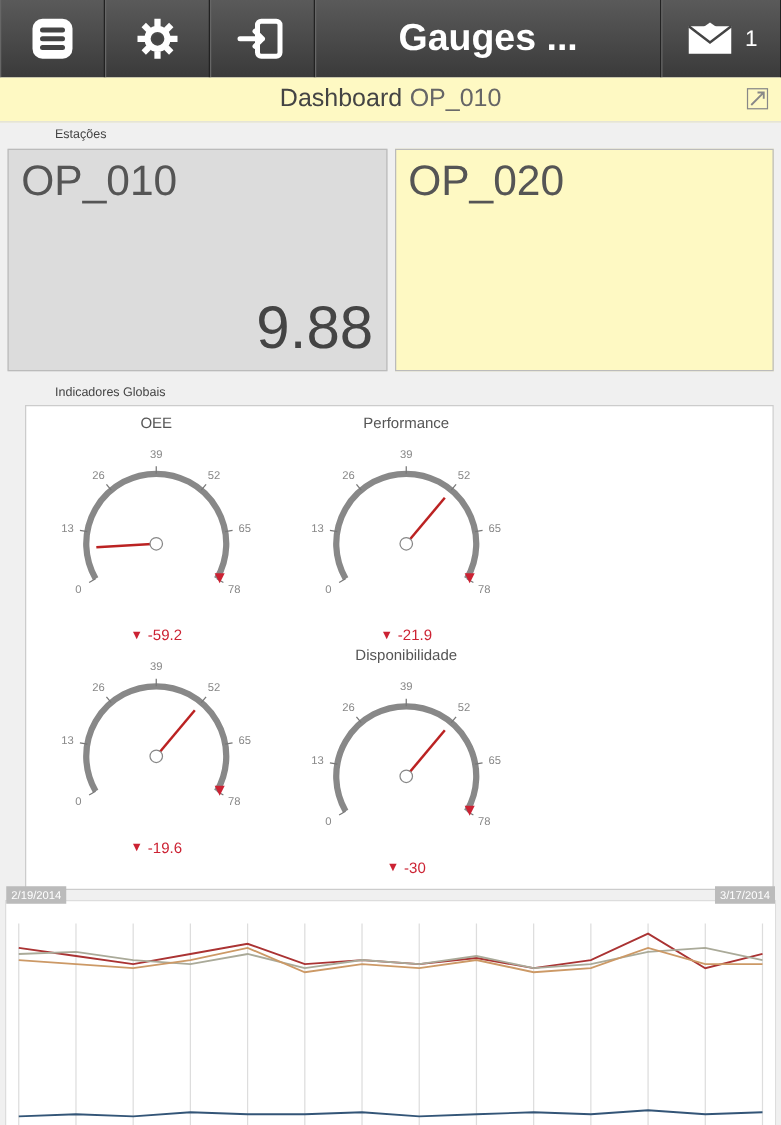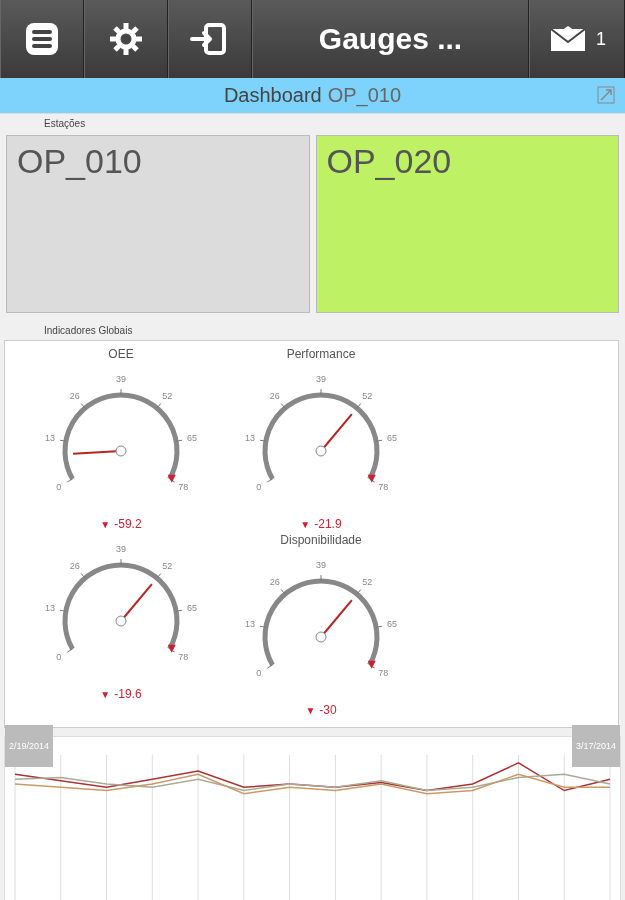--- a/index.html
+++ b/index.html
@@ -4,7 +4,7 @@
 <style>
   * { box-sizing: border-box; margin: 0; padding: 0; }
   html, body { width: 625px; height: 900px; font-family: Arial, Helvetica, sans-serif; background: #f0f0f0; }
-  .topbar { display: flex; height: 78px; background: linear-gradient(#5a5a5a,#3a3a3a); }
+  .topbar { display: flex; height: 62px; background: linear-gradient(#5a5a5a,#3a3a3a); }
   .tb-cell { display:flex; align-items:center; justify-content:center; border-right:1px solid #222; border-left:1px solid #666; }
   .tb-icon { width:84px; }
   .tb-title { flex:1; color:#fff; font-size:30px; font-weight:bold; padding:0 10px; overflow:hidden; text-overflow:ellipsis; white-space:nowrap; }

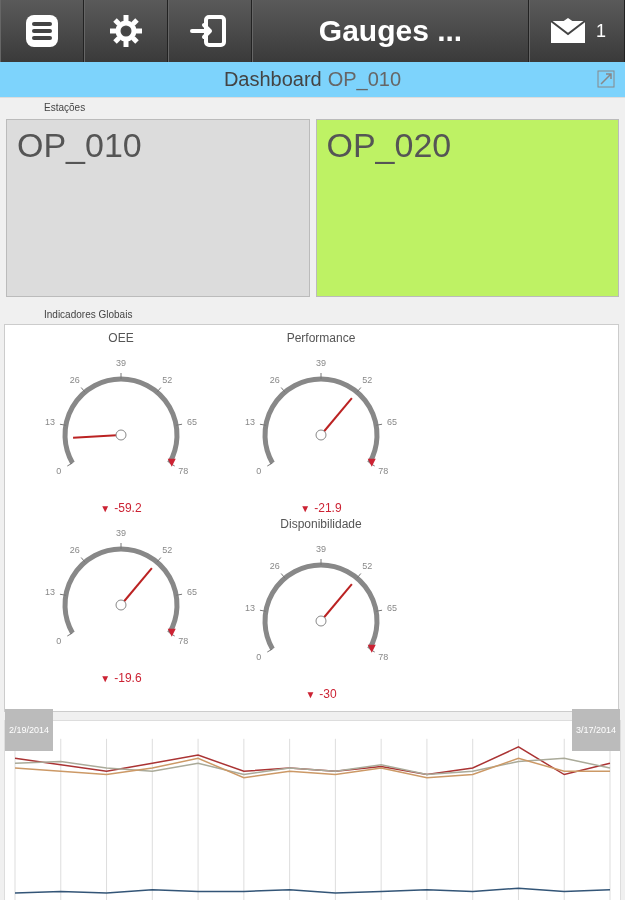--- a/index.html
+++ b/index.html
@@ -9,7 +9,7 @@
   .tb-icon { width:84px; }
   .tb-title { flex:1; color:#fff; font-size:30px; font-weight:bold; padding:0 10px; overflow:hidden; text-overflow:ellipsis; white-space:nowrap; }
   .tb-mail { width:96px; color:#fff; font-size:18px; gap:8px; }
-  .subhead { height:36px; display:flex; align-items:center; justify-content:center; background:#7dd3fc; color:#666; font-size:20px; gap:6px; position:relative; border-bottom:1px solid #ddd;}
+  .subhead { height:36px; display:flex; align-items:center; justify-content:center; background:#fef9c3; color:#666; font-size:20px; gap:6px; position:relative; border-bottom:1px solid #ddd;}
   .subhead .bold { color:#444; }
   .subhead .expand { position:absolute; right:10px; top:8px; }
   .section-label { font-size:10px; color:#444; padding:4px 8px 0 8px;margin-left:36px; }

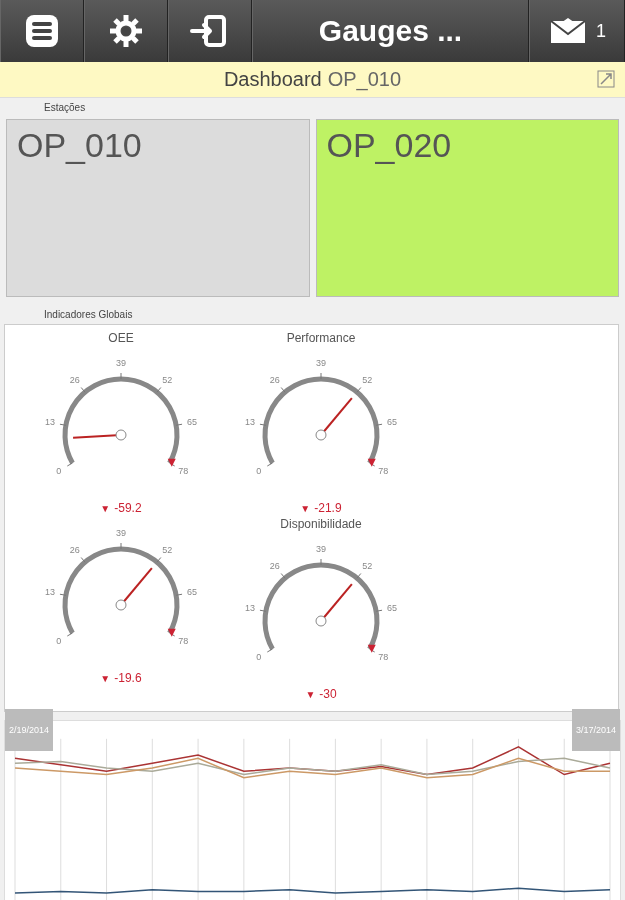--- a/index.html
+++ b/index.html
@@ -14,7 +14,7 @@
   .subhead .expand { position:absolute; right:10px; top:8px; }
   .section-label { font-size:10px; color:#444; padding:4px 8px 0 8px;margin-left:36px; }
   .stations { display:flex; gap:6px; padding:6px; }
-  .station { flex:1; height:178px; border:1px solid #bbb; background:#bef264; display:flex; flex-direction:column; justify-content:space-between; padding:6px 10px; cursor:pointer;}
+  .station { flex:1; height:178px; border:1px solid #bbb; background:#fef9c3; display:flex; flex-direction:column; justify-content:space-between; padding:6px 10px; cursor:pointer;}
   .station.selected { background:#dcdcdc; }
   .station .name { font-size:34px; color:#555; }
   .station .value { font-size:48px; color:#444; text-align:right; }

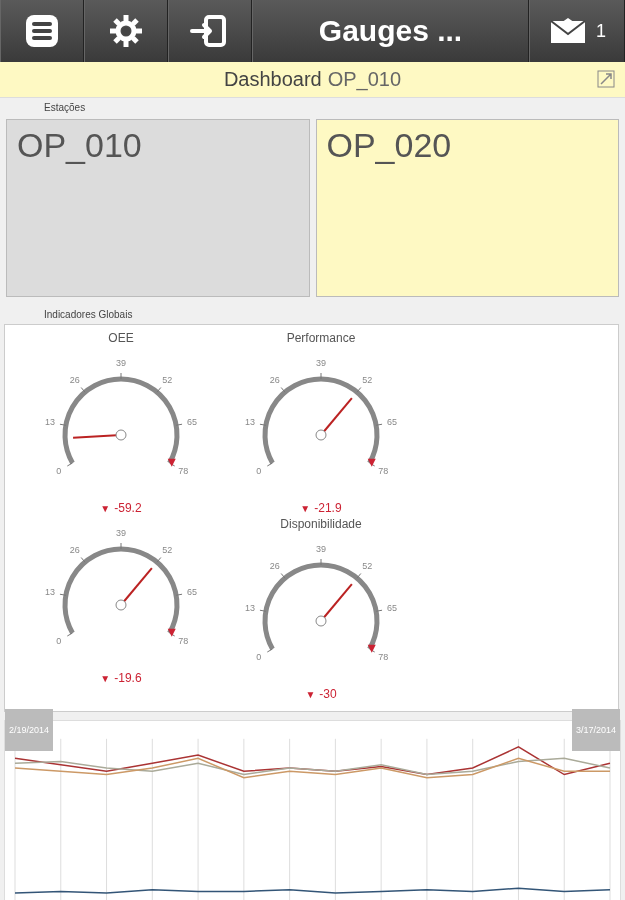--- a/index.html
+++ b/index.html
@@ -94,6 +94,7 @@
 <div class="stations" id="stations">
     <div class="station selected">
       <div class="name">OP_010</div>
+      <div class="value">9.88</div>
     </div>
     <div class="station">
       <div class="name">OP_020</div>

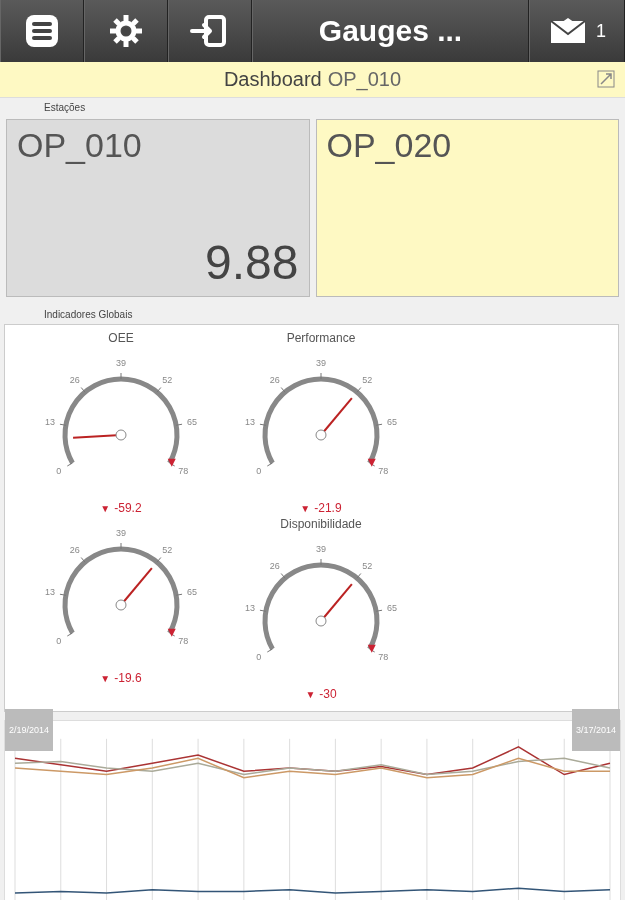--- a/index.html
+++ b/index.html
@@ -18,7 +18,7 @@
   .station.selected { background:#dcdcdc; }
   .station .name { font-size:34px; color:#555; }
   .station .value { font-size:48px; color:#444; text-align:right; }
-  .indic-wrap { margin:4px 6px 0 4px; border:1px solid #ccc; background:#fff; padding:4px 4px 10px 16px;}
+  .indic-wrap { margin:4px 6px 0 20px; border:1px solid #ccc; background:#fff; padding:4px 4px 10px 4px;}
   .gauges { display:flex; flex-wrap:wrap; }
   .gcell { width:200px; text-align:center; }
   .gtitle { font-size:12px; color:#555; margin-top:2px;}

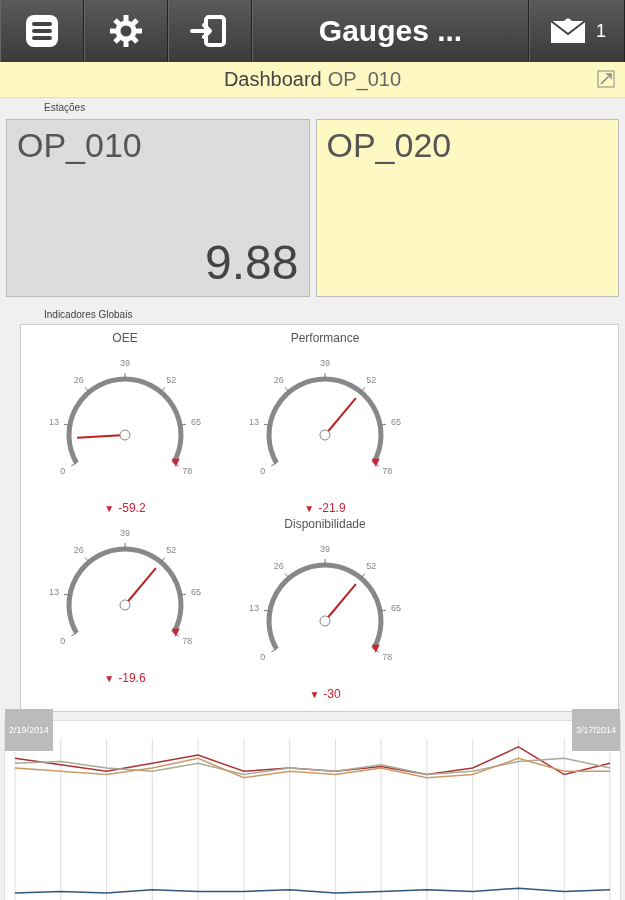--- a/index.html
+++ b/index.html
@@ -26,7 +26,7 @@
   .delta { color:#c23; font-size:12px; display:flex; align-items:center; justify-content:center; gap:4px; margin-top:-4px;}
   .delta .tri { font-size:10px;}
   .chart-area { margin:8px 4px 4px 4px; background:#fff; border:1px solid #ddd; position:relative; height:200px;}
-  .date-tab { position:absolute; top:-12px; font-size:9px; background:#bbb; color:#fff; padding:16px 4px; }
+  .date-tab { position:absolute; top:-12px; font-size:9px; background:#bbb; color:#fff; padding:2px 4px; }
   .date-tab.left { left:0; }
   .date-tab.right { right:0;margin-left:48px; }
   .chart-svg { width:100%; height:100%; display:block;}

